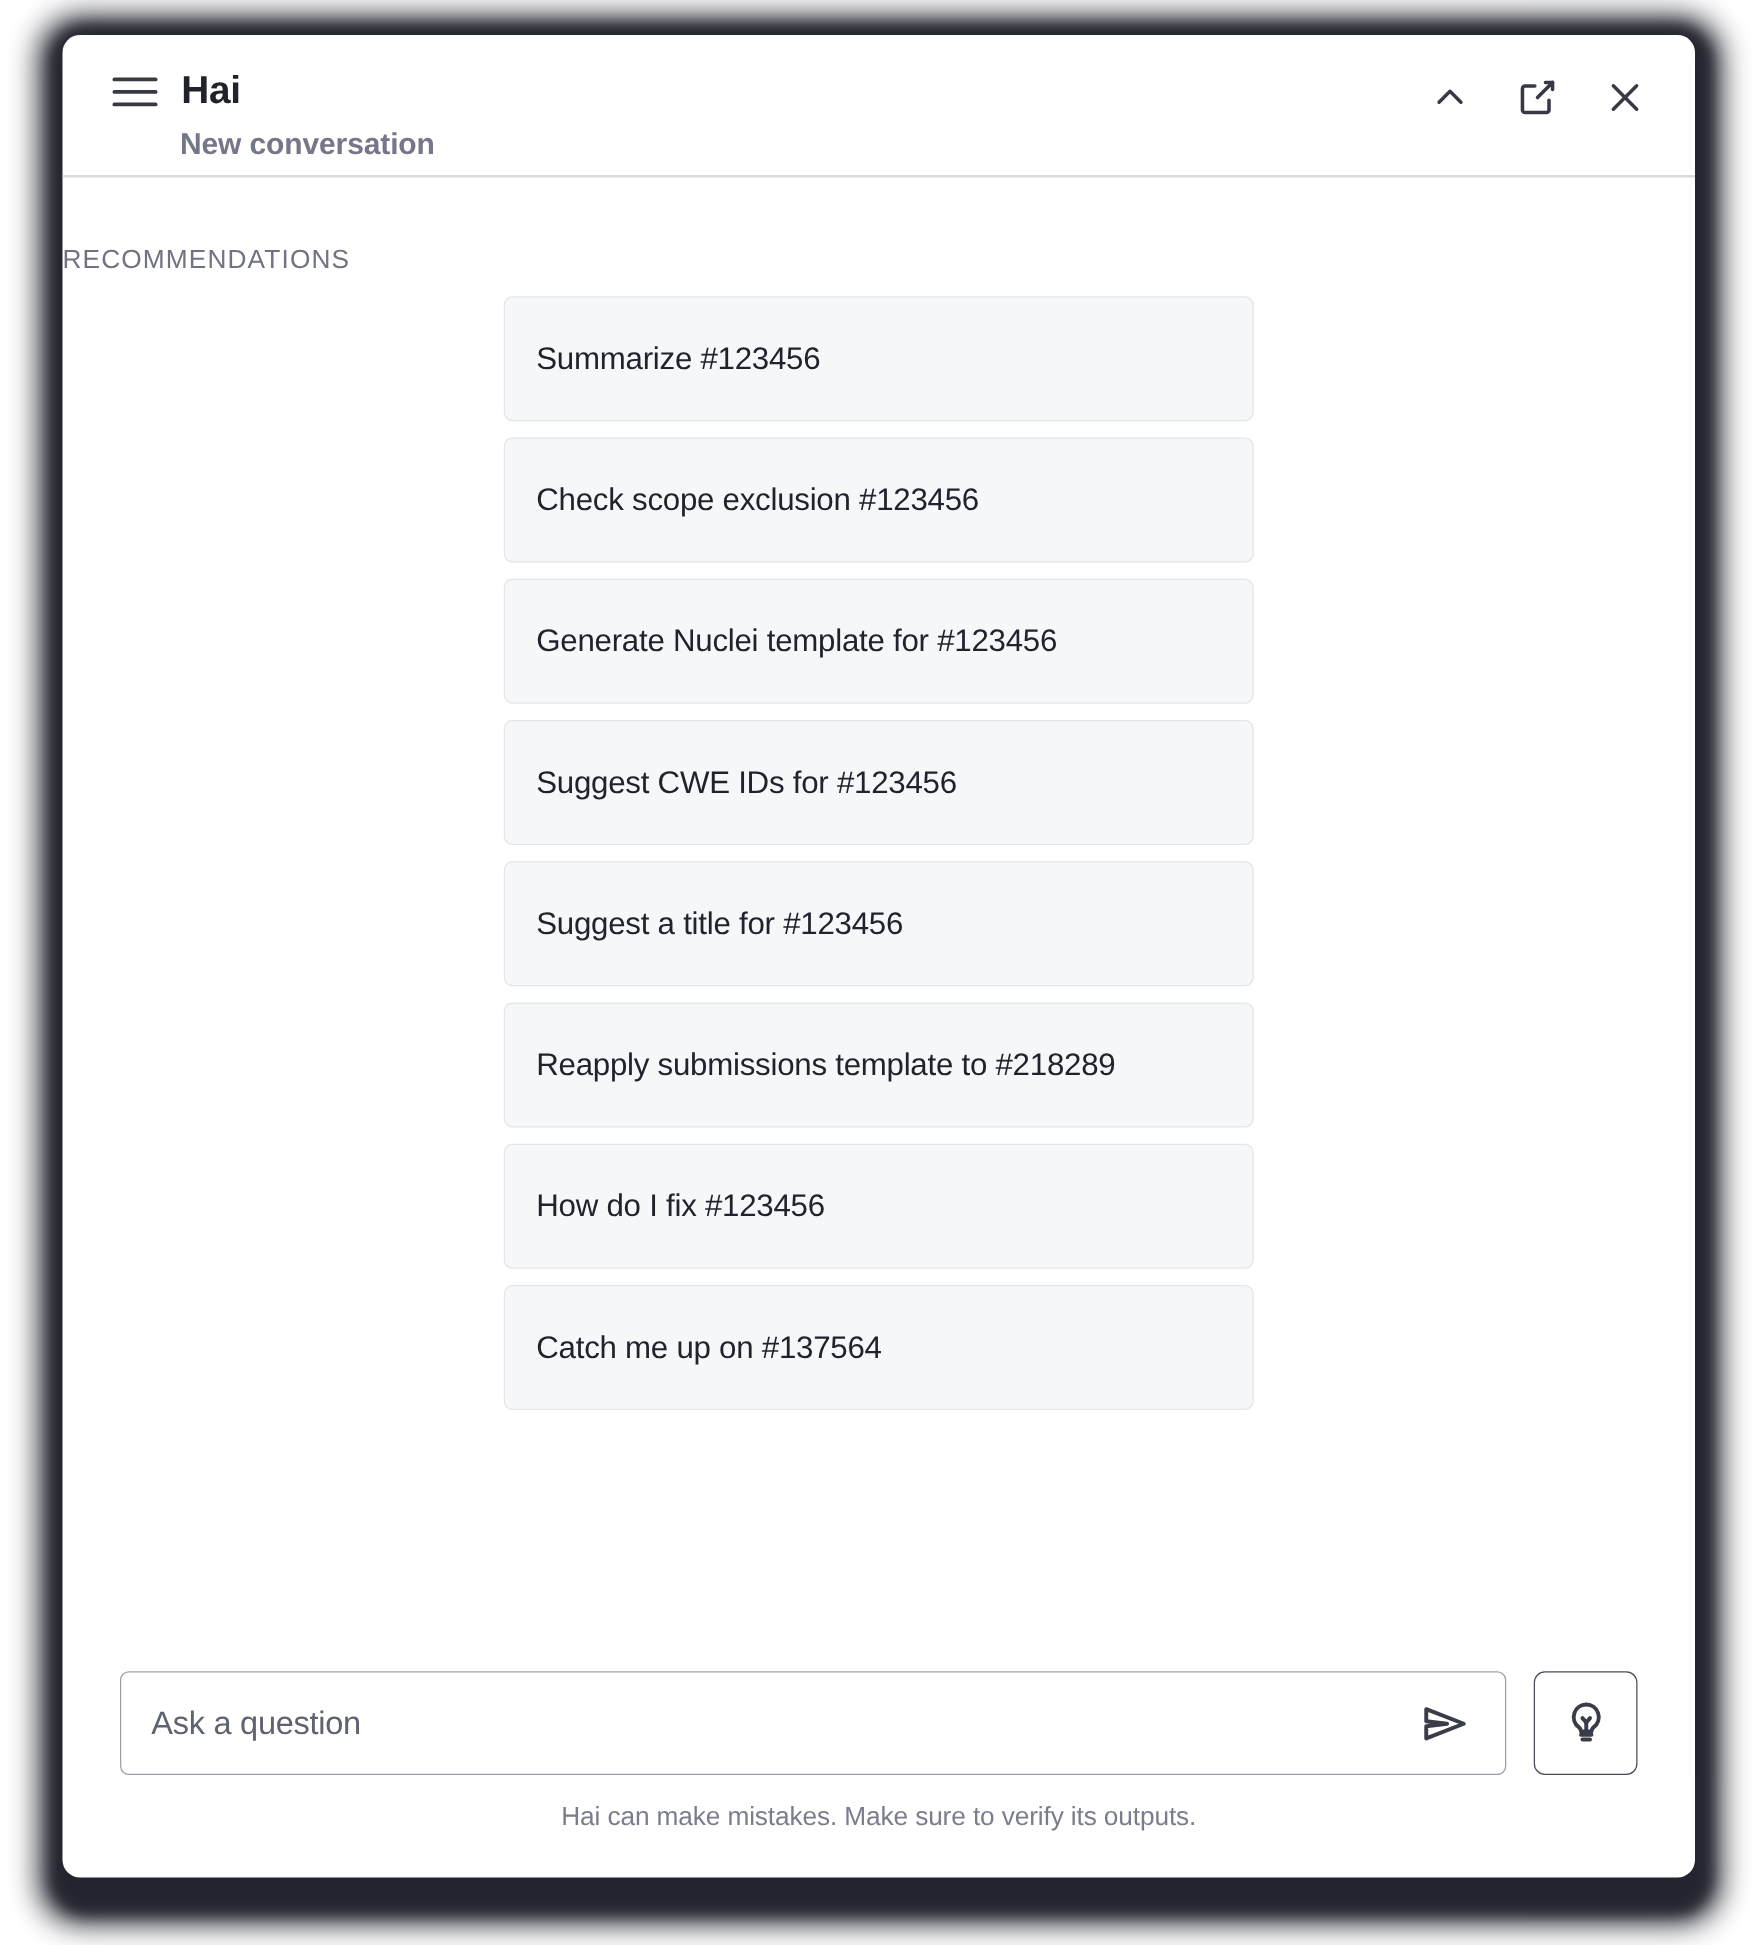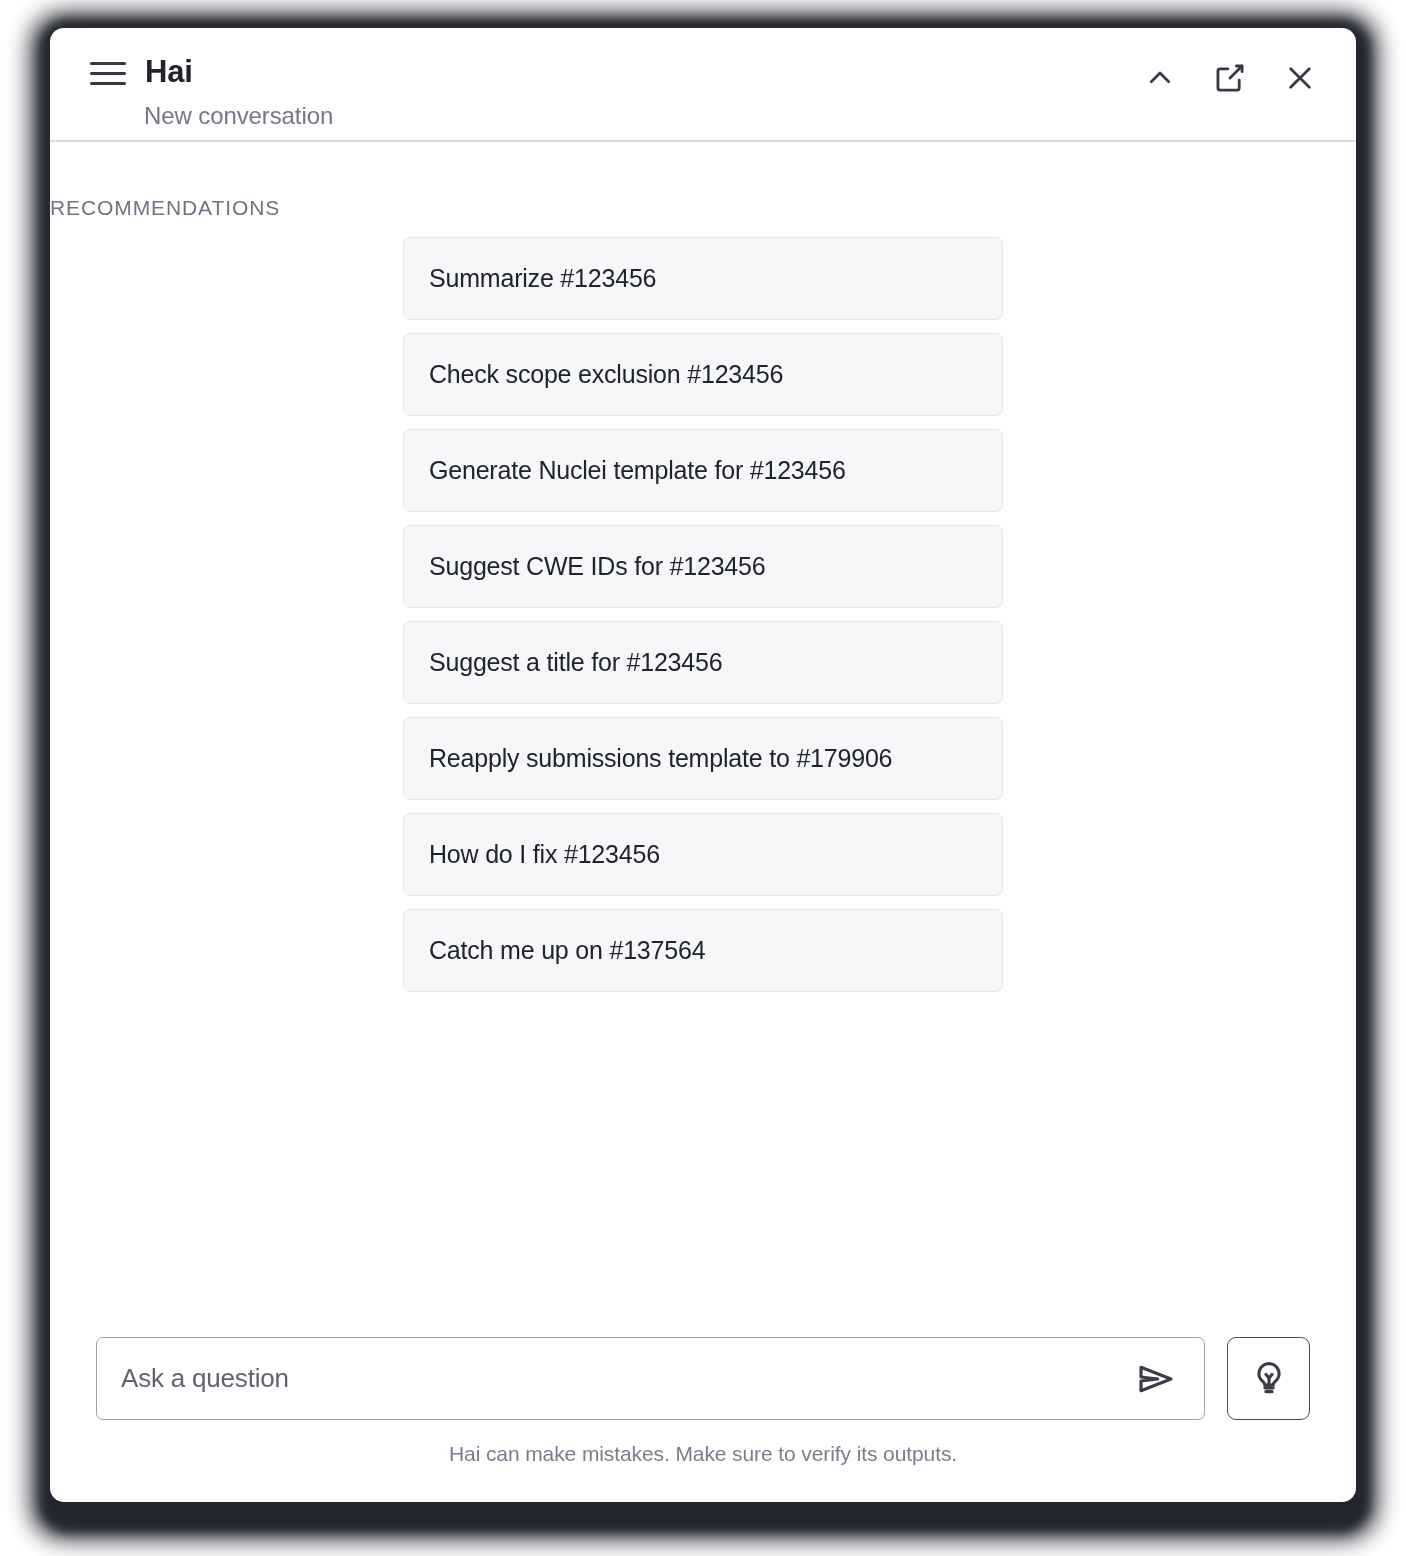--- a/index.html
+++ b/index.html
@@ -101,6 +101,7 @@
     font-size: 24px;
     color: #737787;
     letter-spacing: -0.1px;
+    font-weight: bold;
   }
   .header-actions {
     position: absolute;

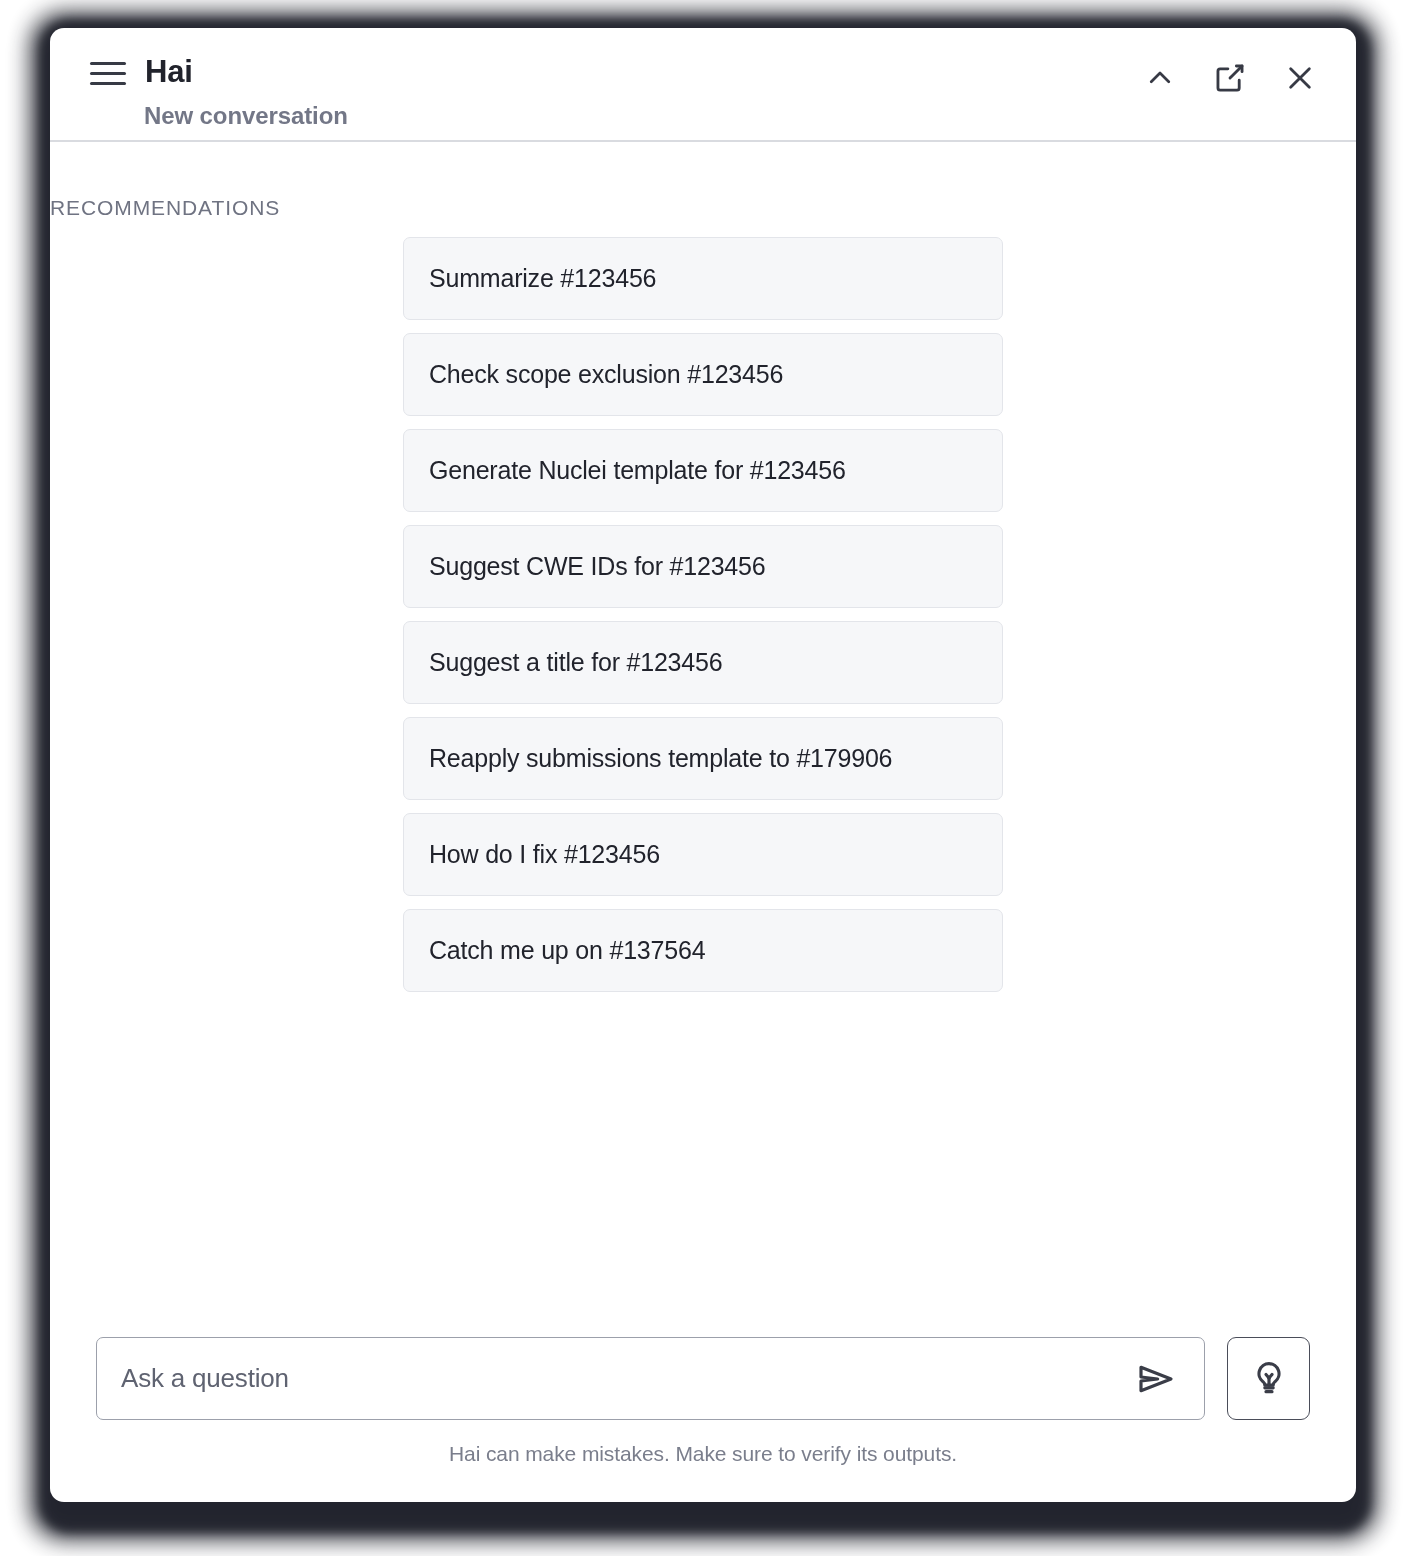--- a/index.html
+++ b/index.html
@@ -152,7 +152,7 @@
   }
   .rec-item {
     box-sizing: border-box;
-    height: 83px;
+    height: 100px;
     background: #f6f7f9;
     border: 1.5px solid #e3e5ea;
     border-radius: 7px;

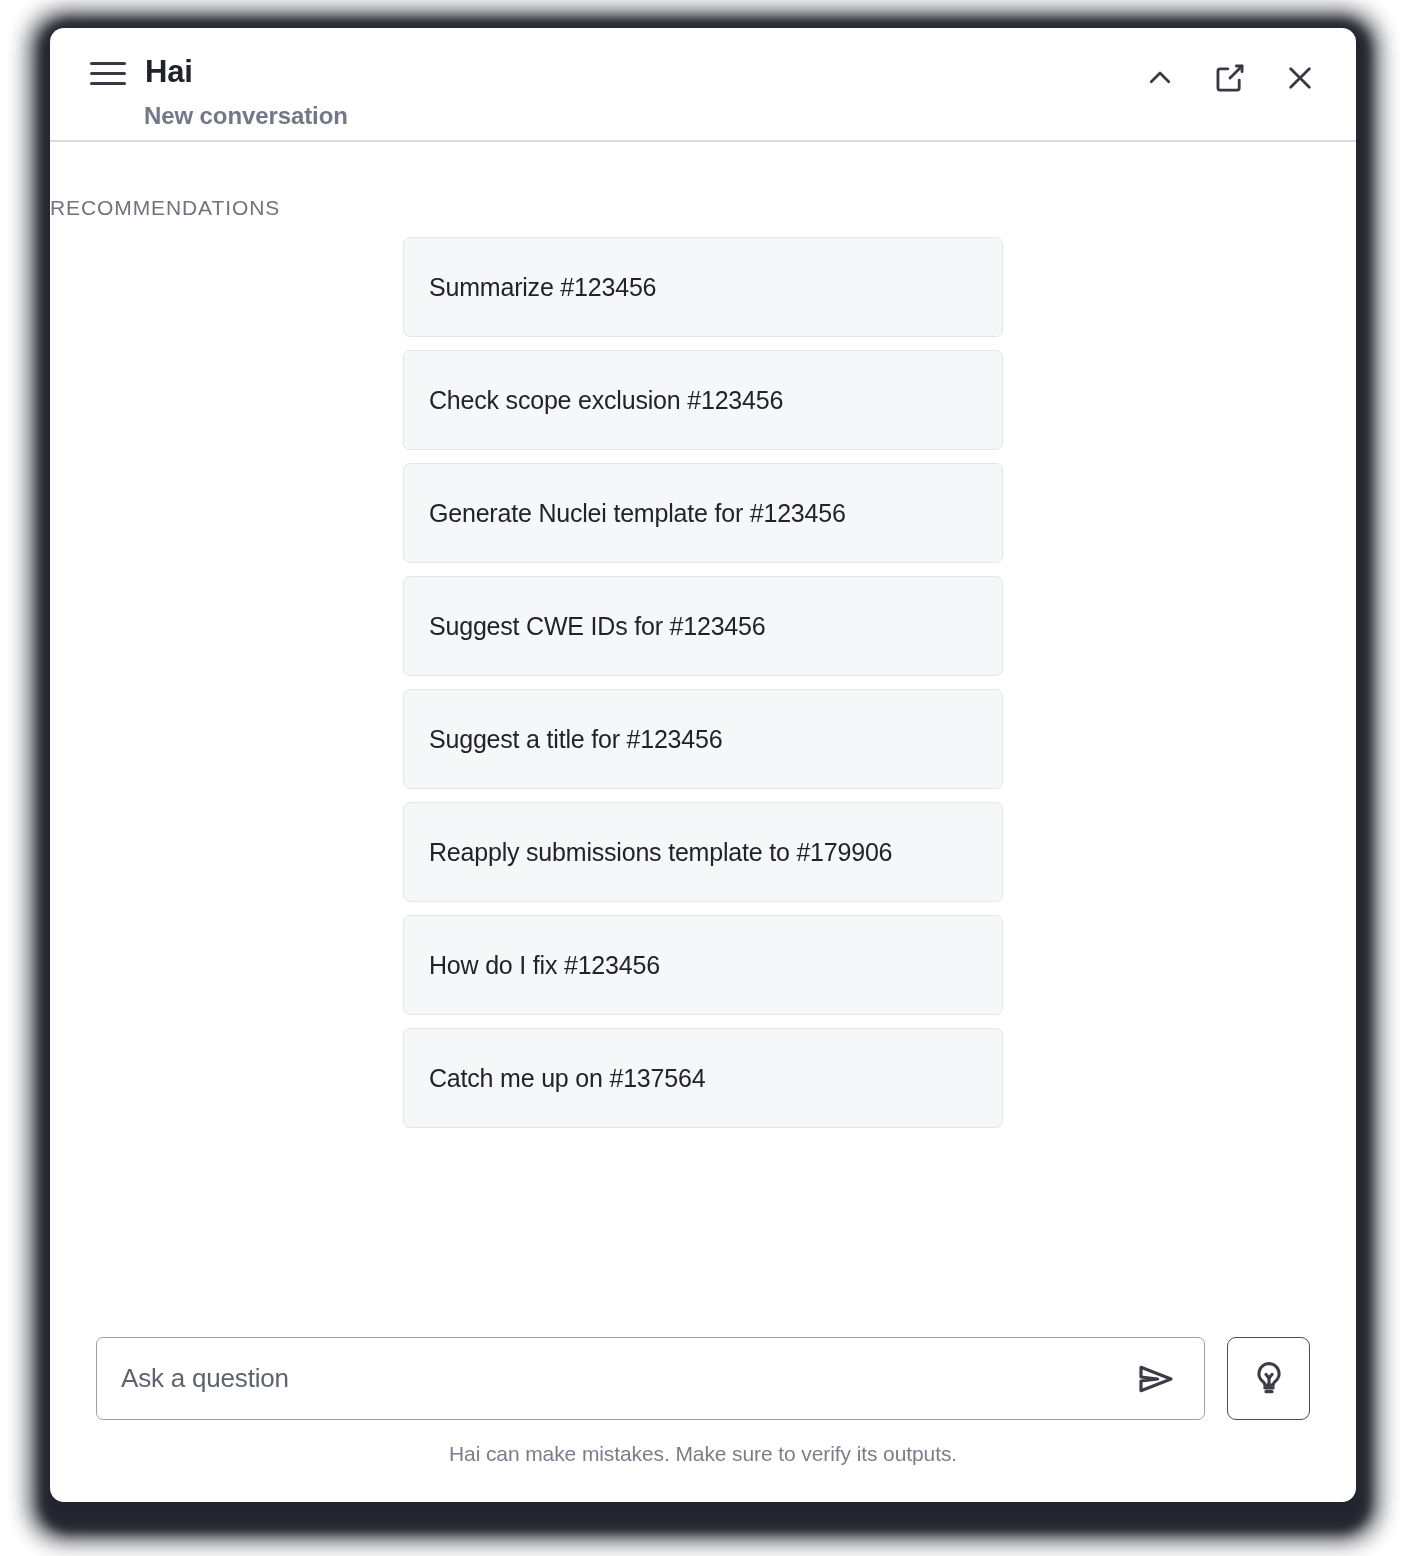--- a/index.html
+++ b/index.html
@@ -286,7 +286,7 @@
         <div class="rec-item">Generate Nuclei template for #123456</div>
         <div class="rec-item">Suggest CWE IDs for #123456</div>
         <div class="rec-item">Suggest a title for #123456</div>
-        <div class="rec-item">Reapply submissions template to #179906</div>
+        <div class="rec-item">Reapply submissions template to #218289</div>
         <div class="rec-item">How do I fix #123456</div>
         <div class="rec-item">Catch me up on #137564</div>
       </div>

